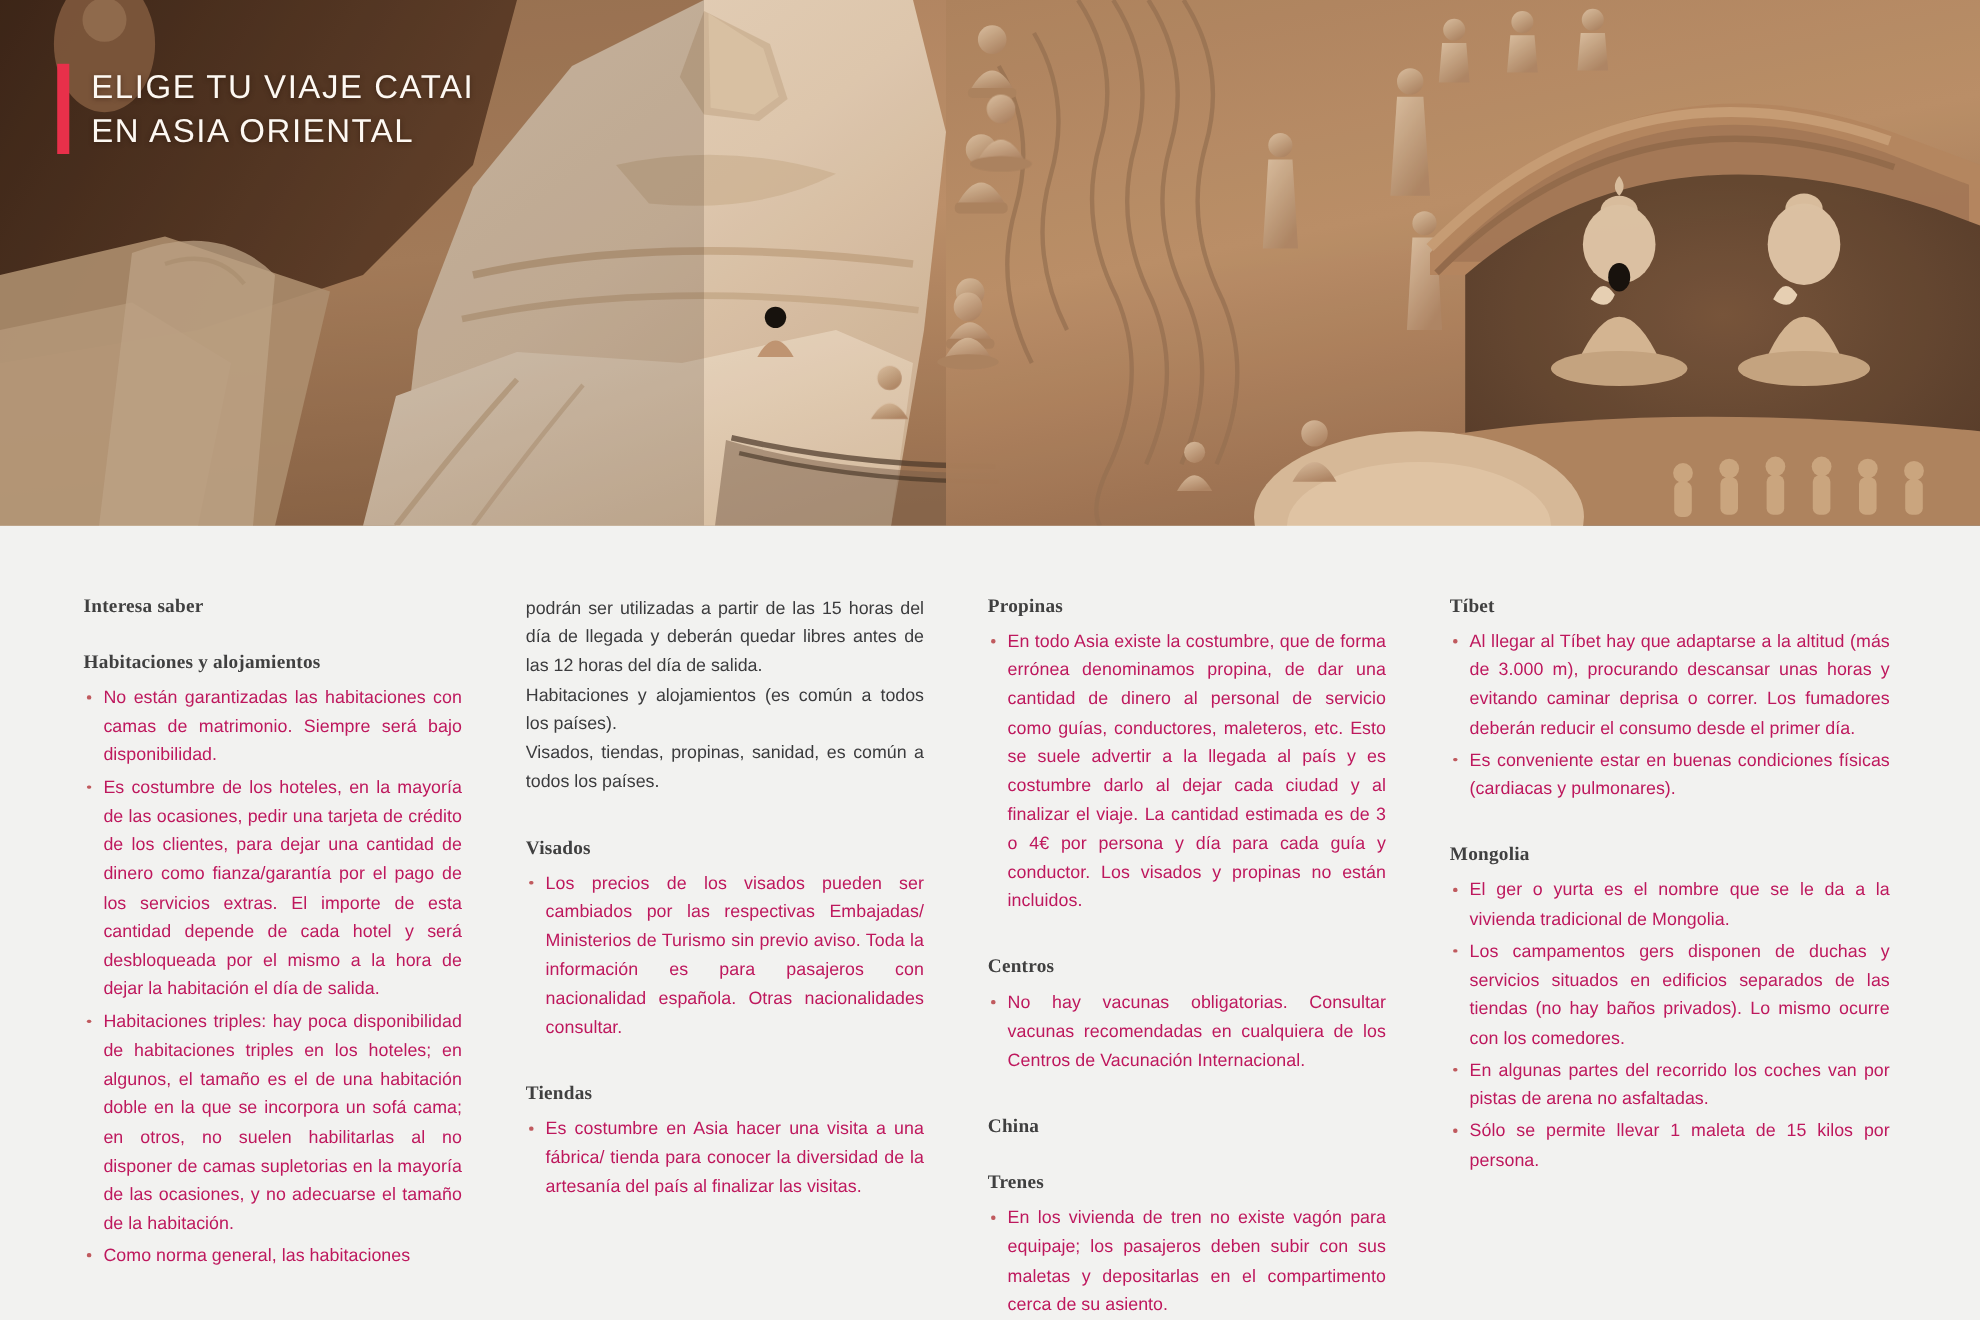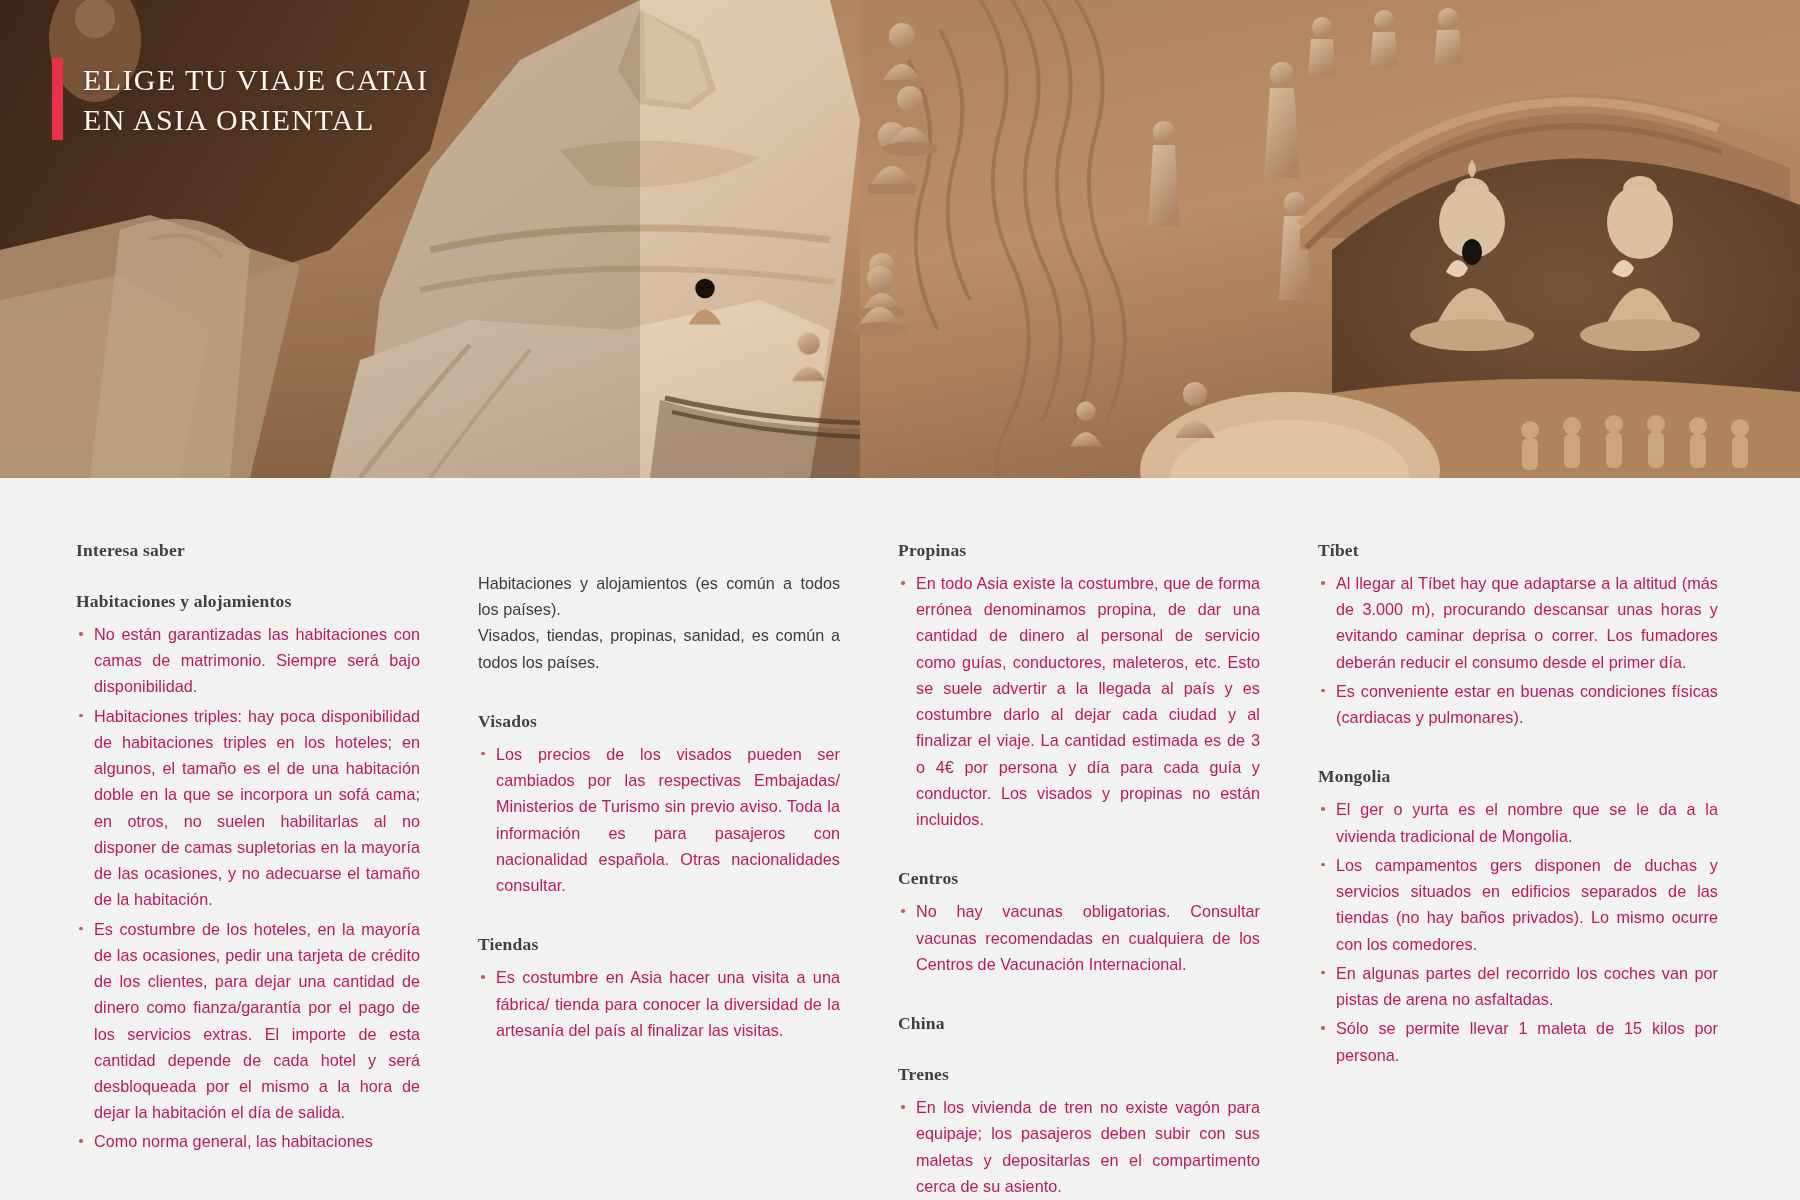--- a/index.html
+++ b/index.html
@@ -53,7 +53,7 @@
   }
   .hero-title {
     color: #fdf8f2;
-    font-family: Liberation Serif, serif;
+    font-family: Liberation Sans, sans-serif;
     font-size: 30px;
     line-height: 1.33;
     letter-spacing: 1.4px;

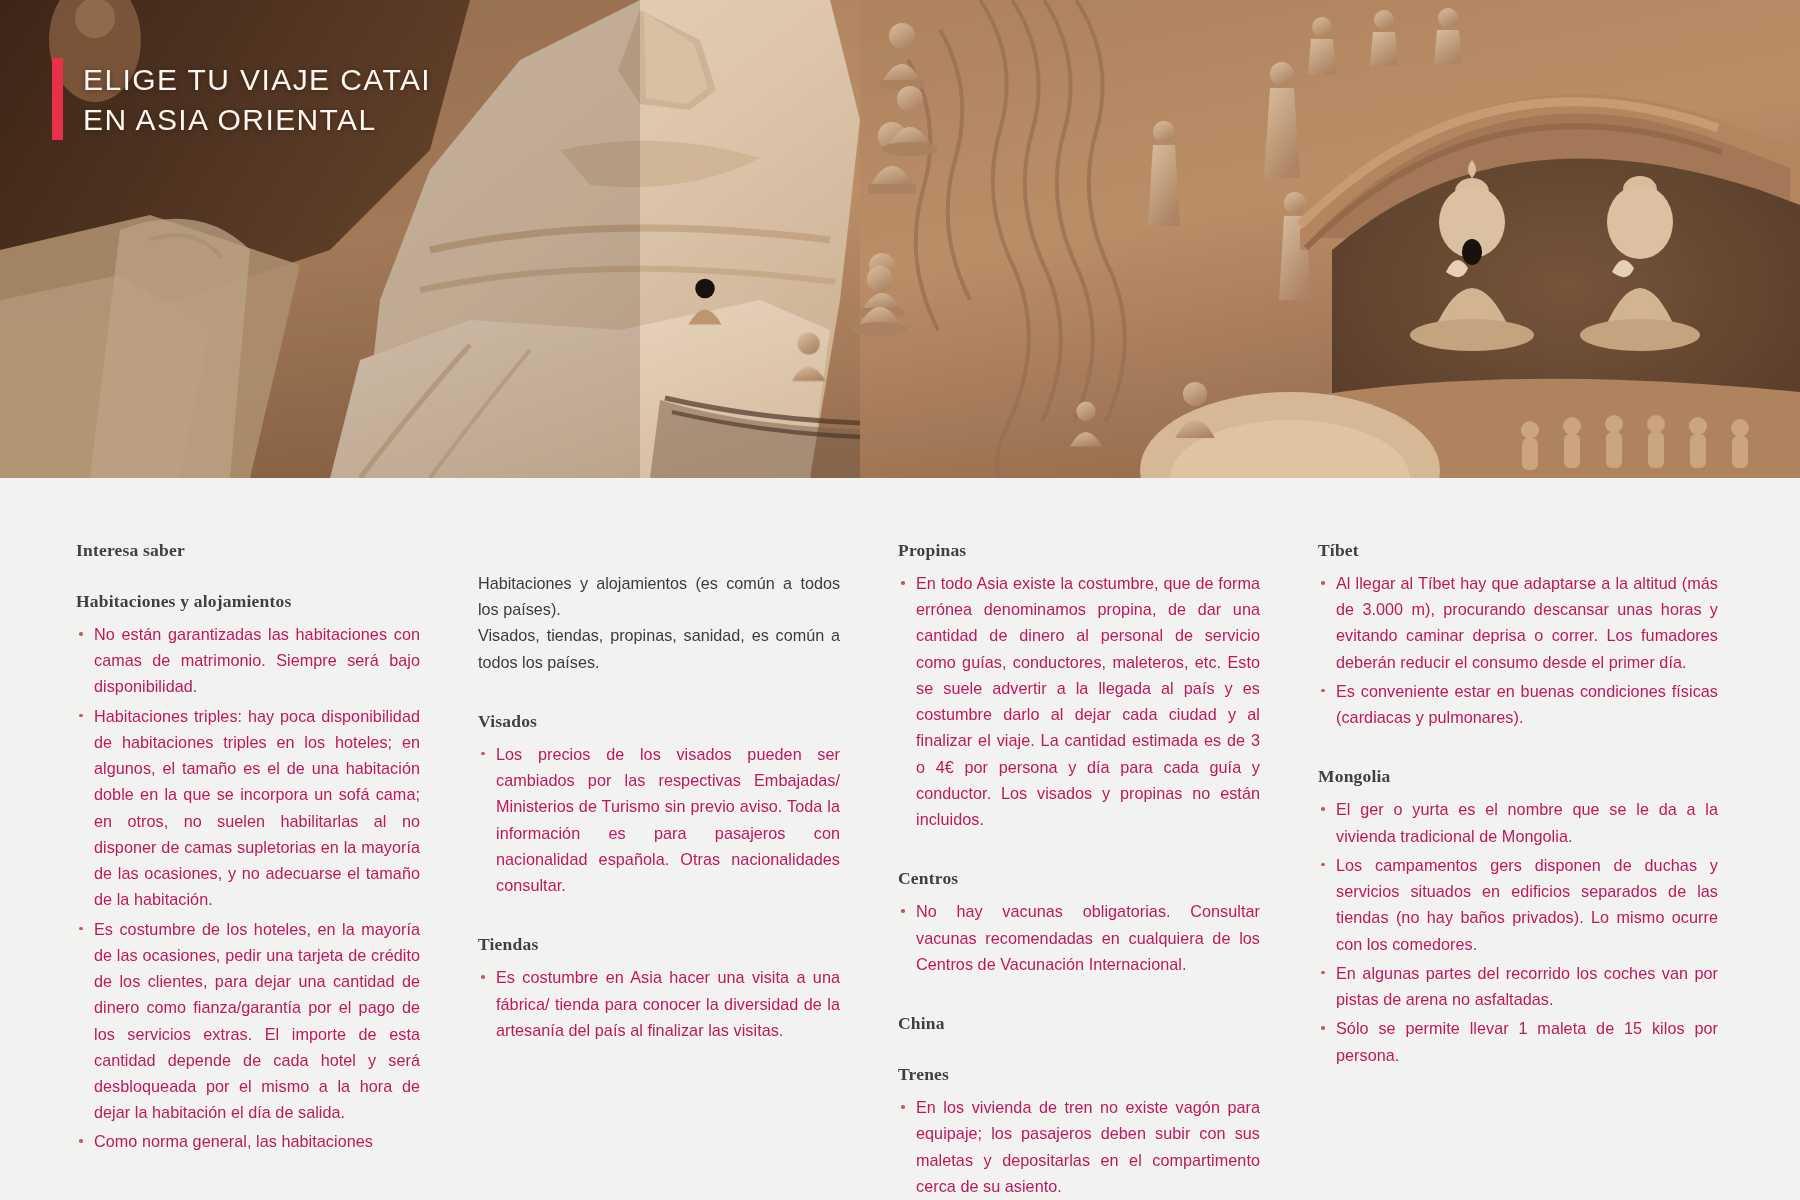--- a/index.html
+++ b/index.html
@@ -360,6 +360,7 @@
     </div>
 
     <div class="col col-2">
+      <p class="plain">podrán ser utilizadas a partir de las 15 horas del día de llegada y deberán quedar libres antes de las 12 horas del día de salida.</p>
       <p class="plain spaced">Habitaciones y alojamientos (es común a todos los países).</p>
       <p class="plain">Visados, tiendas, propinas, sanidad, es común a todos los países.</p>
 

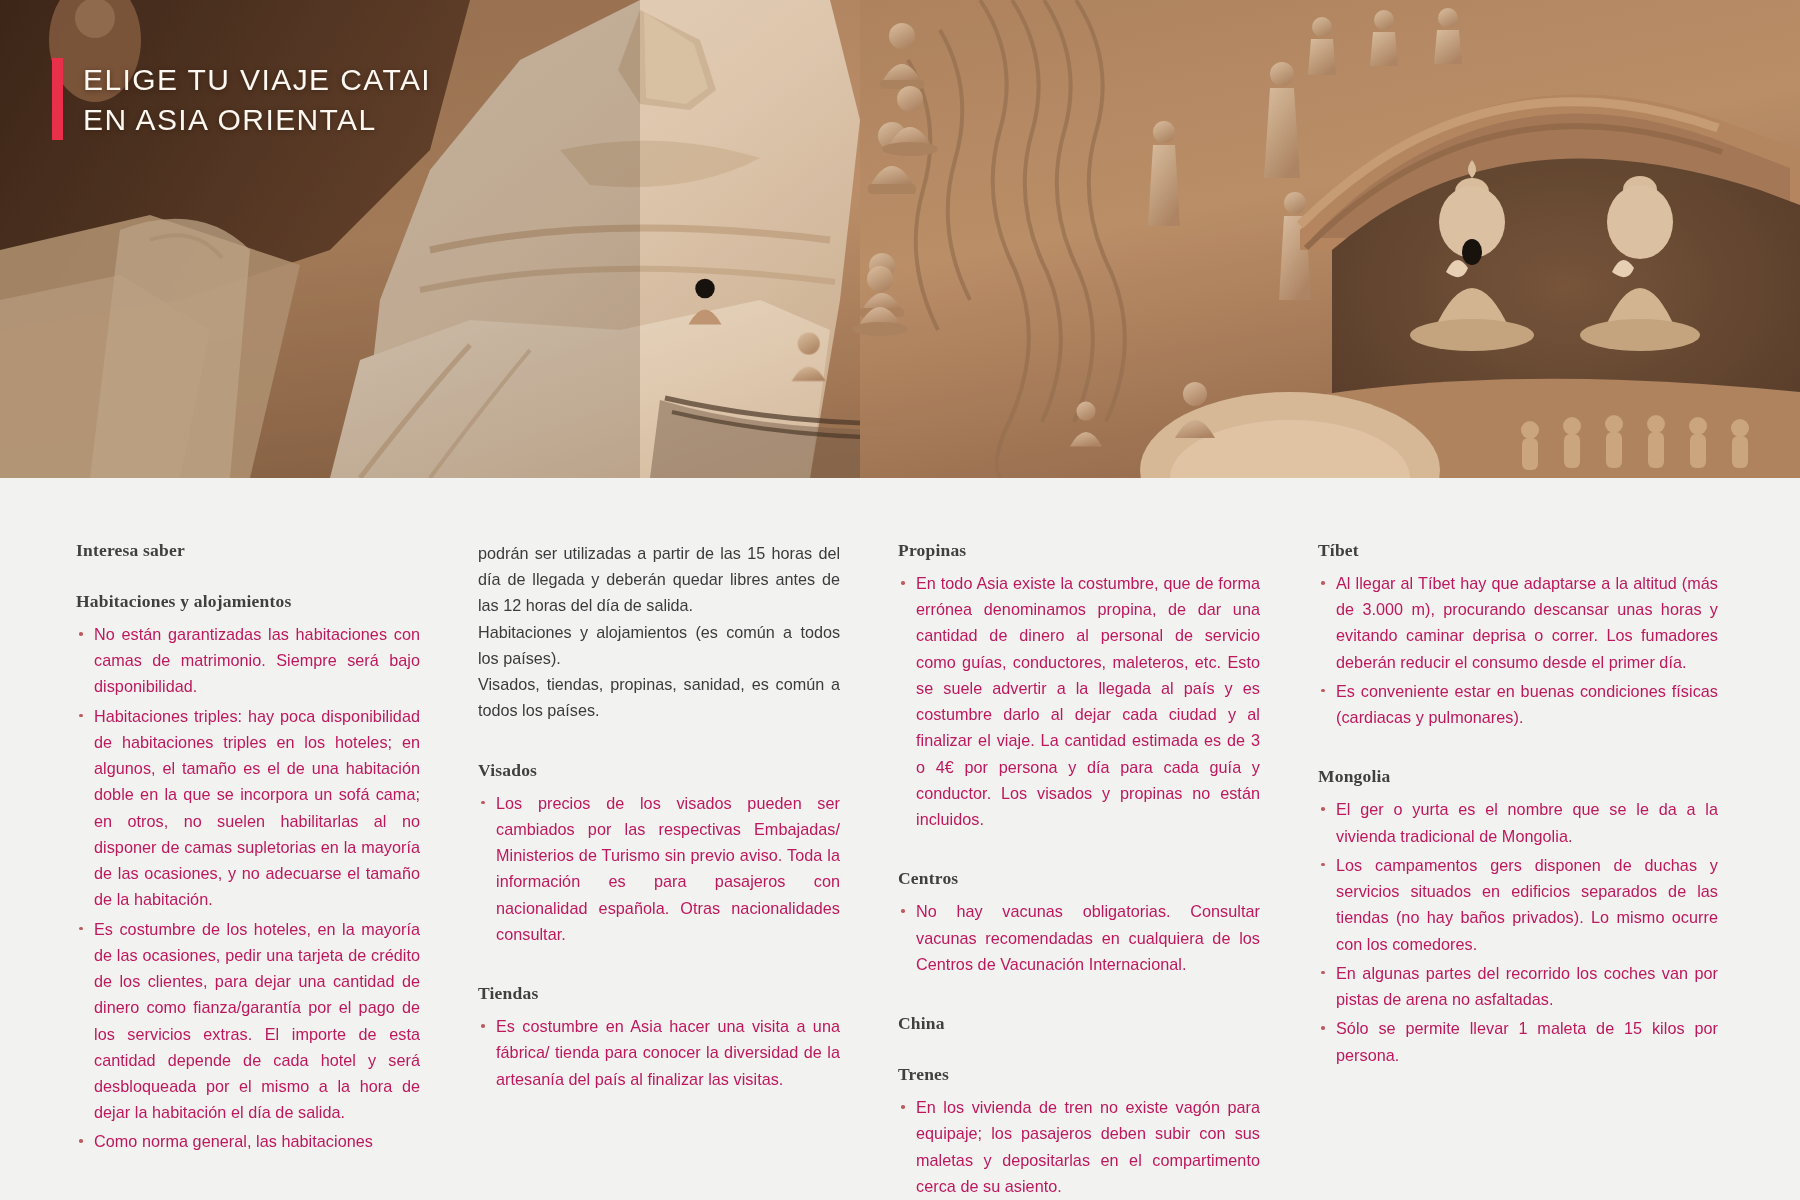--- a/index.html
+++ b/index.html
@@ -353,8 +353,8 @@
       <h3 class="sec gap-top-sm">Habitaciones y alojamientos</h3>
       <ul class="bullets">
         <li>No están garantizadas las habitaciones con camas de matrimonio. Siempre será bajo disponibilidad.</li>
+        <li>Es costumbre de los hoteles, en la mayoría de las ocasiones, pedir una tarjeta de crédito de los clientes, para dejar una cantidad de dinero como fianza/garantía por el pago de los servicios extras. El importe de esta cantidad depende de cada hotel y será desbloqueada por el mismo a la hora de dejar la habitación el día de salida.</li>
         <li>Habitaciones triples: hay poca disponibilidad de habitaciones triples en los hoteles; en algunos, el tamaño es el de una habitación doble en la que se incorpora un sofá cama; en otros, no suelen habilitarlas al no disponer de camas supletorias en la mayoría de las ocasiones, y no adecuarse el tamaño de la habitación.</li>
-        <li>Es costumbre de los hoteles, en la mayoría de las ocasiones, pedir una tarjeta de crédito de los clientes, para dejar una cantidad de dinero como fianza/garantía por el pago de los servicios extras. El importe de esta cantidad depende de cada hotel y será desbloqueada por el mismo a la hora de dejar la habitación el día de salida.</li>
         <li>Como norma general, las habitaciones</li>
       </ul>
     </div>

